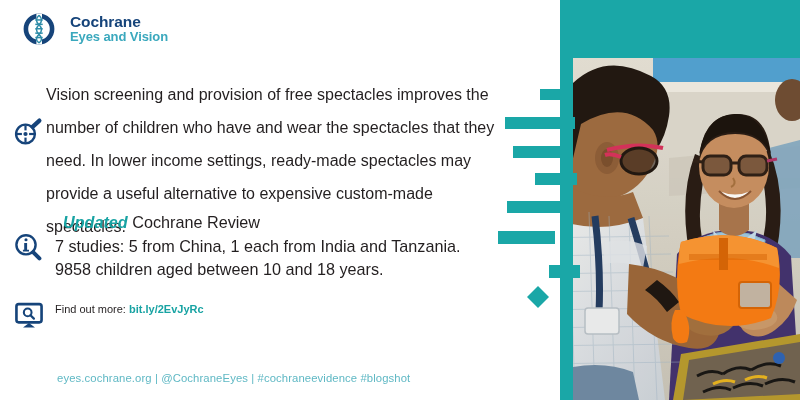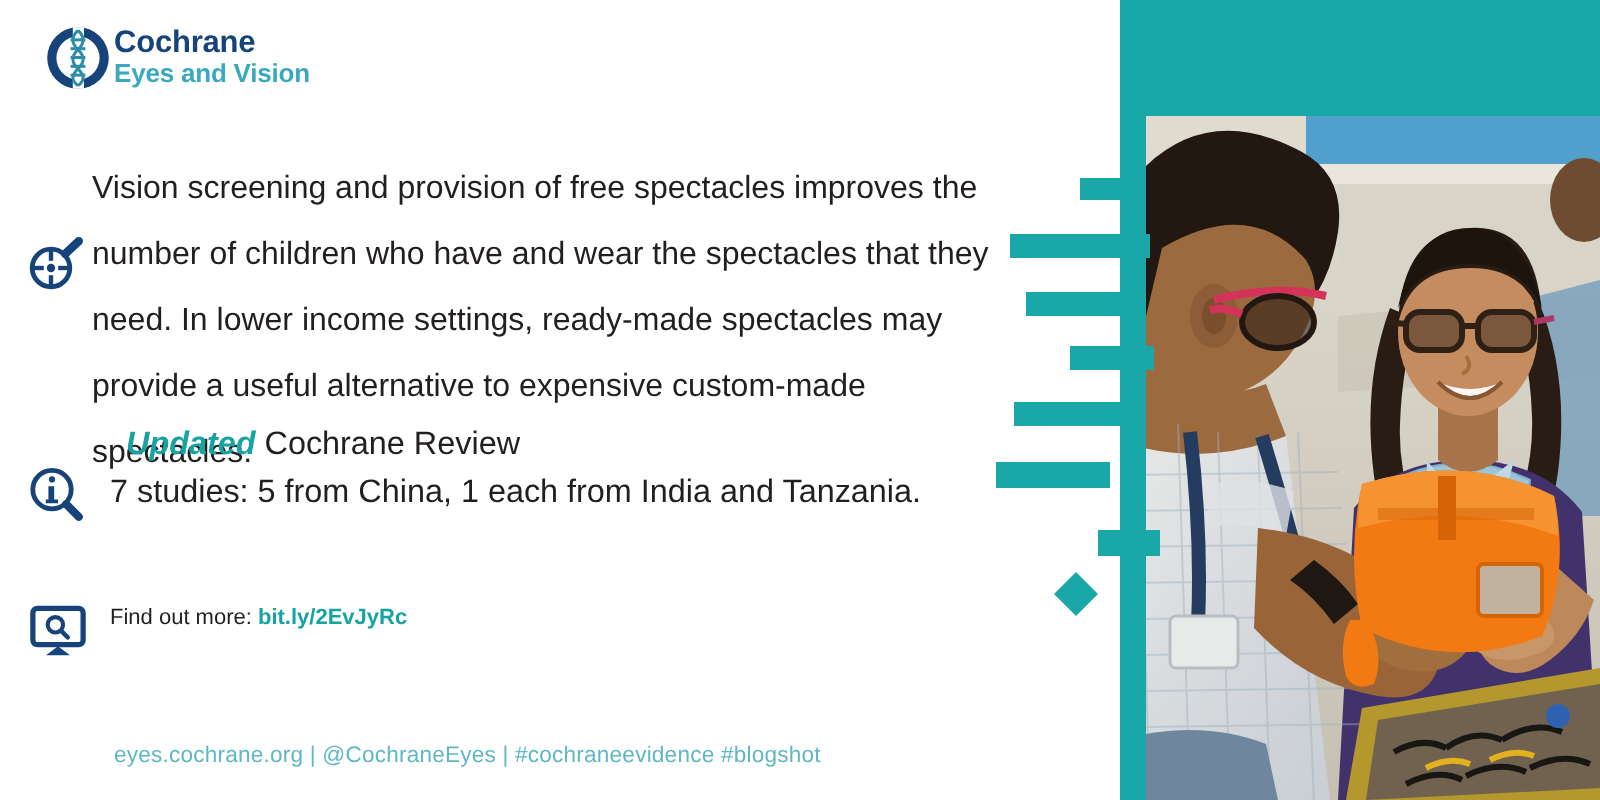--- a/index.html
+++ b/index.html
@@ -32,7 +32,7 @@
     left: 22px; top: 12px;
     display: flex;
     align-items: center;
-    gap: 1px;
+    gap: 14px;
   }
   .logo-mark { width: 34px; height: 34px; display:block; }
   .logo-words {

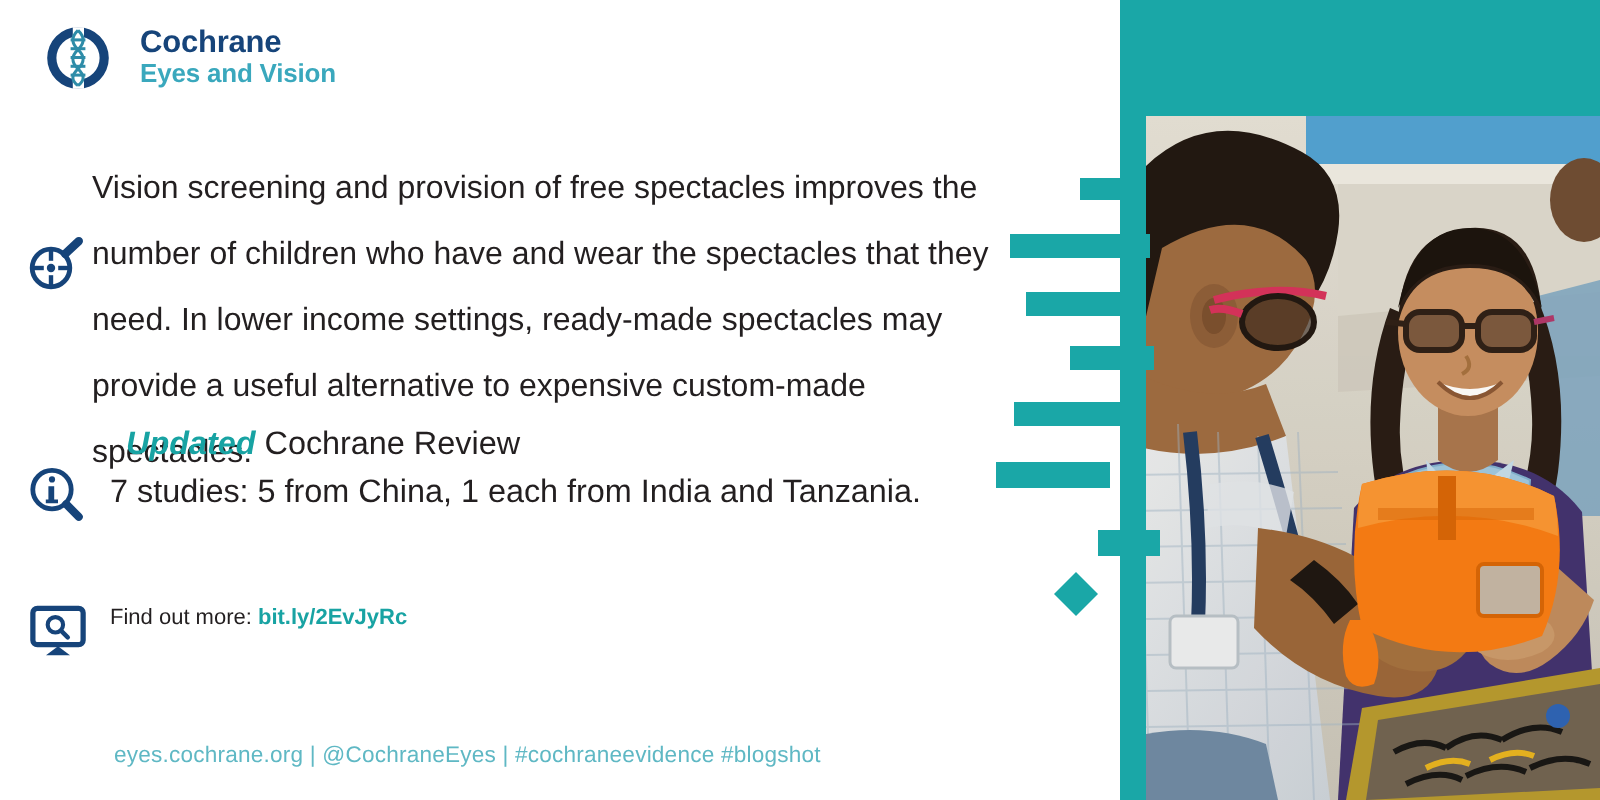--- a/index.html
+++ b/index.html
@@ -214,6 +214,7 @@
     <div class="para-updated">
       <span class="updated-word">Updated</span><span>&nbsp;</span><span>Cochrane Review</span><br>
       <span>7 studies: 5 from China, 1 each from India and Tanzania.</span><br>
+      <span>9858 children aged between 10 and 18 years.</span>
     </div>
 
     <div class="findout">

